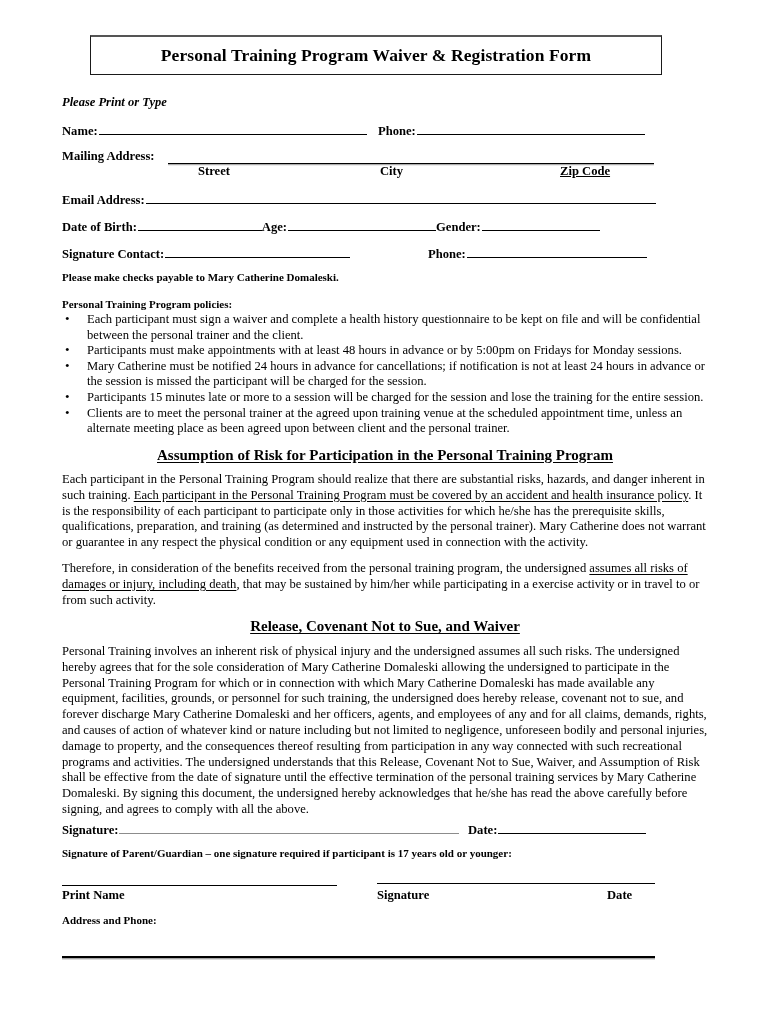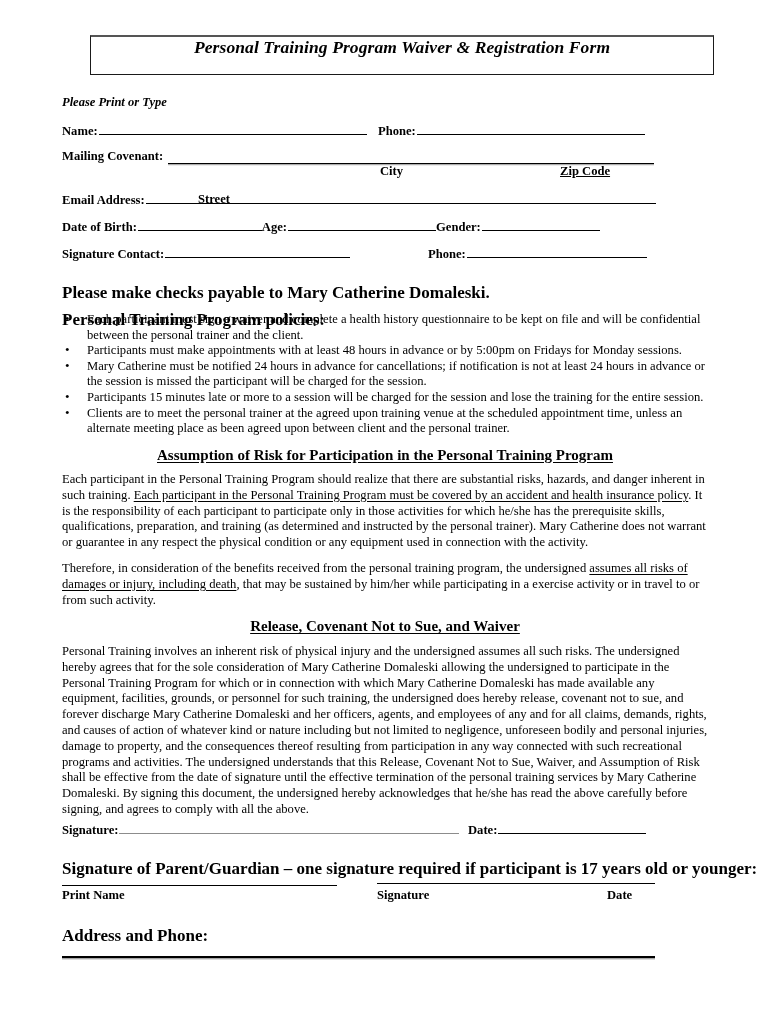--- a/index.html
+++ b/index.html
@@ -29,16 +29,15 @@
     position: absolute;
     left: 90px;
     top: 35px;
-    width: 624px;
+    width: 572px;
     height: 40px;
     border: 1px solid #1a1a1a;
     border-top: 2px solid #555555;
     box-sizing: border-box;
     display: flex;
-    align-items: flex-start;
+    align-items: center;
     justify-content: center;
     background: #ffffff;
-    font-style: italic;
   }
   .title-text {
     font-size: 17.5px;

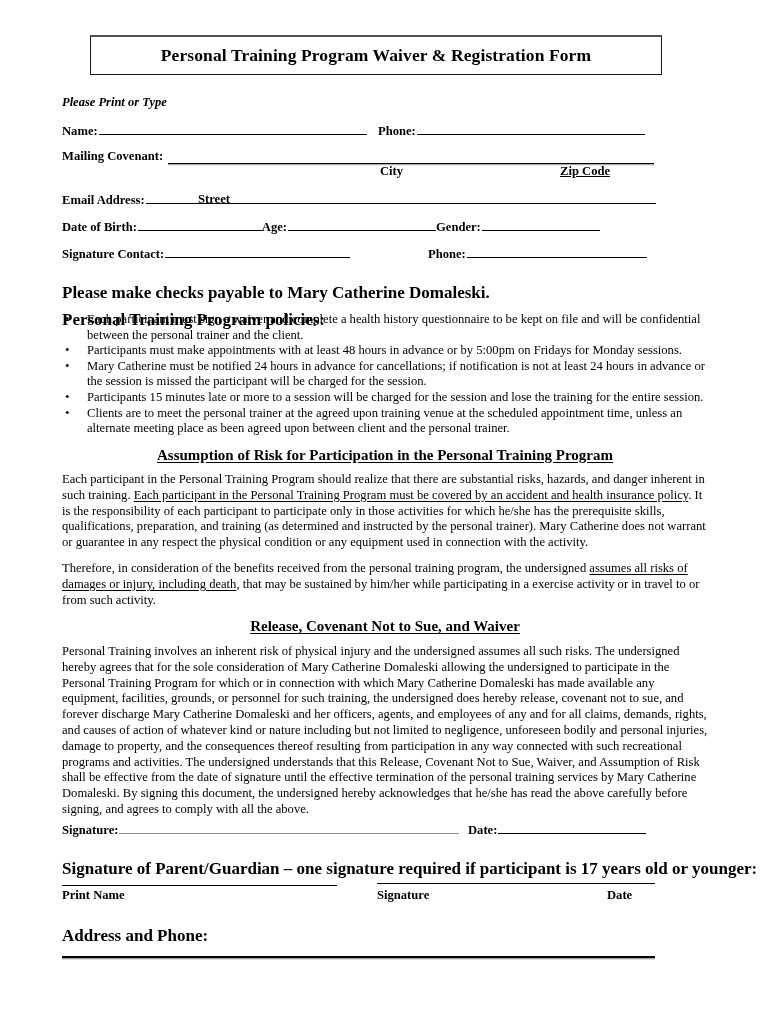--- a/index.html
+++ b/index.html
@@ -186,7 +186,7 @@
   </div>
 
   <div class="abs field-right-row field-row" style="left:62px; top:149px;">
-    <span>Mailing Covenant:</span>
+    <span>Mailing Address:</span>
   </div>
   <div class="addr-rule" style="left:168px; top:163px; width:486px;"></div>
 

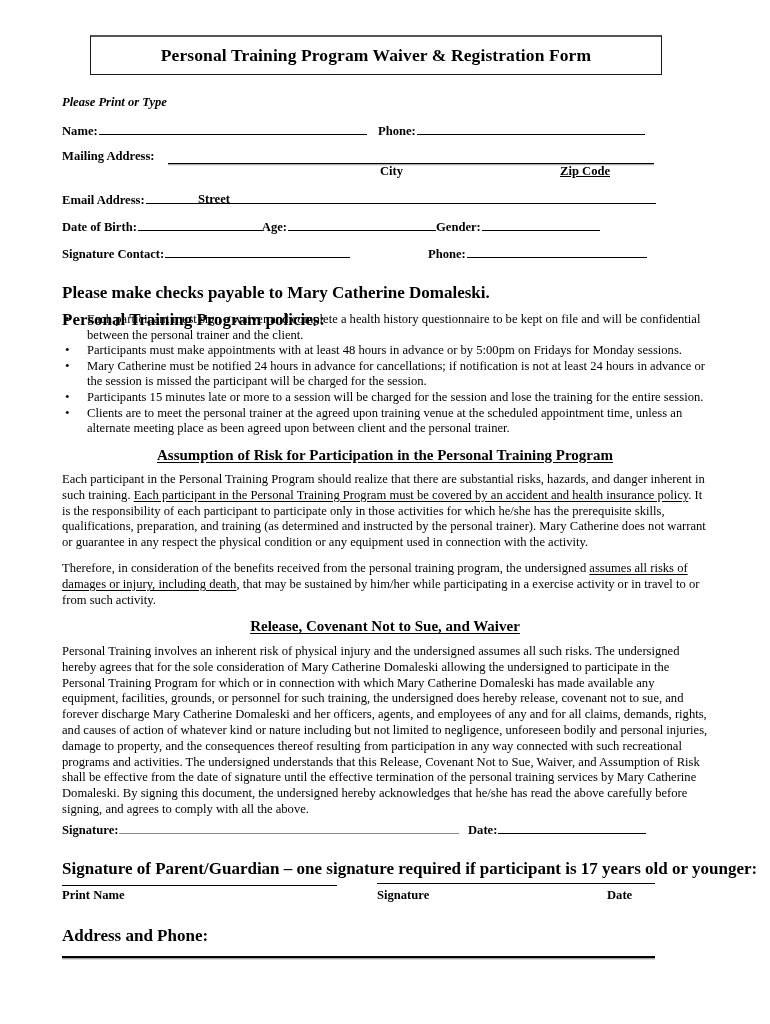--- a/index.html
+++ b/index.html
@@ -190,7 +190,7 @@
   </div>
   <div class="addr-rule" style="left:168px; top:163px; width:486px;"></div>
 
-  <div class="col-label" style="left:198px; top:164px;margin-top:28px;">Street</div>
+  <div class="col-label" style="left:198px; top:164px;">Street</div>
   <div class="col-label" style="left:380px; top:164px;">City</div>
   <div class="col-label" style="left:560px; top:164px;text-decoration:underline;">Zip Code</div>
 

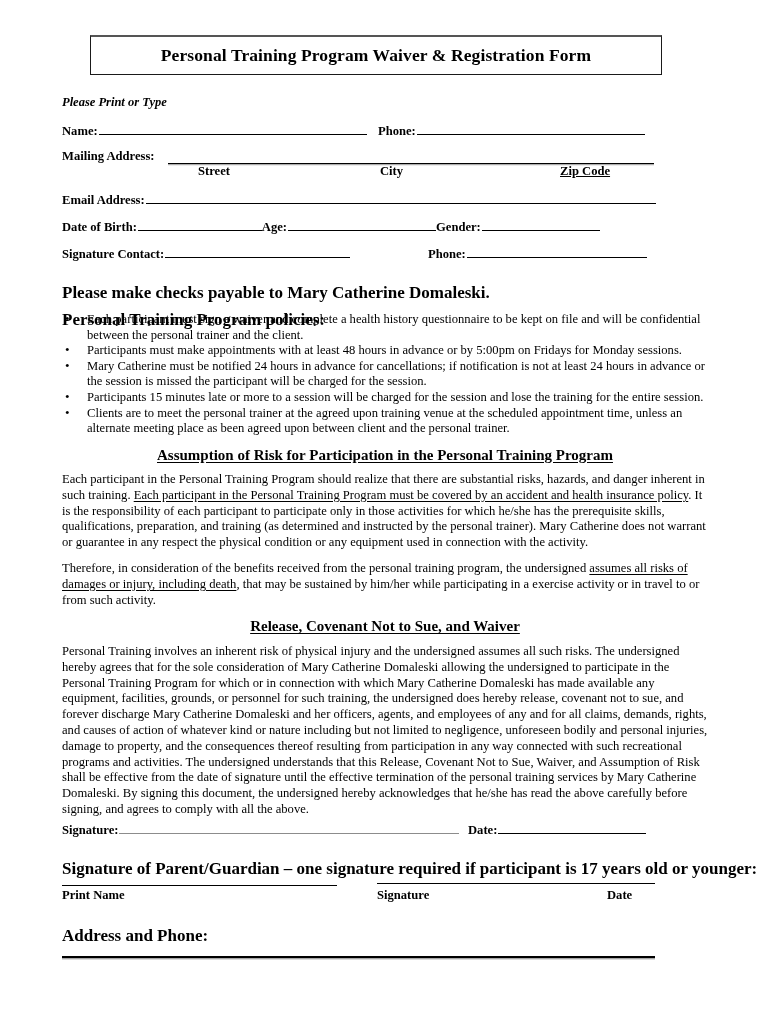--- a/index.html
+++ b/index.html
@@ -93,9 +93,8 @@
 
   
   .section-bold {
-    font-size: 17px;
-    font-weight: bold;
-    margin-top: 12px;
+    font-size: 11px;
+    font-weight: bold;
   }
   ul.policies {
     position: absolute;

